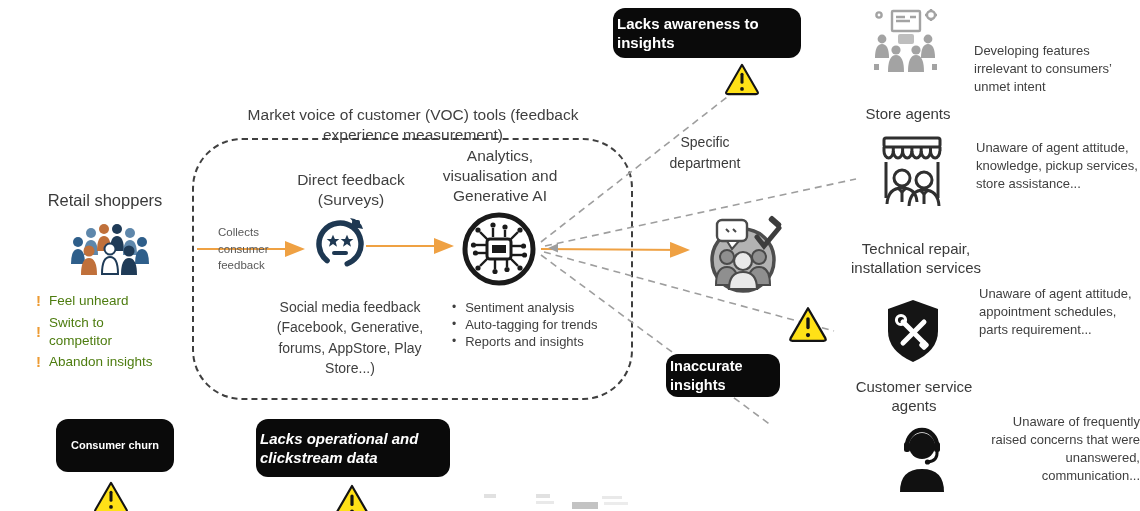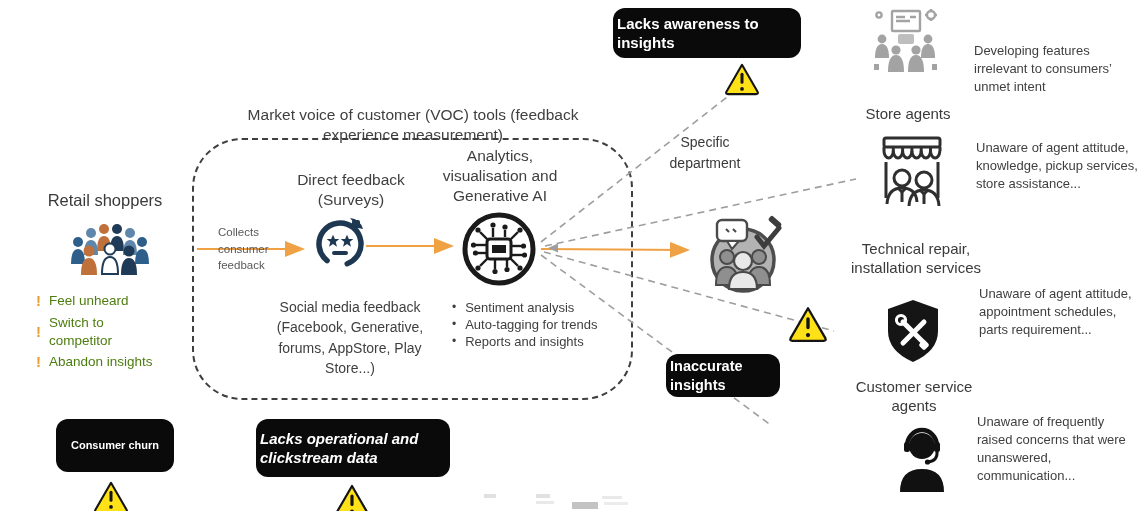--- a/index.html
+++ b/index.html
@@ -290,7 +290,7 @@
     <circle cx="35.5" cy="36" r="2.6" fill="#111"></circle>
     <path d="M8,66 Q8,43 30,43 Q52,43 52,66 Z" fill="#111"></path>
   </svg>
-  <div class="abs small" style="left:977px;top:413px;width:163px;">Unaware of frequently raised concerns that were unanswered, communication...</div>
+  <div class="abs small" style="left:977px;top:413px;width:163px;text-align:right;">Unaware of frequently raised concerns that were unanswered, communication...</div>
 
   <div class="abs" style="left:480px;top:492px;width:150px;height:19px;opacity:.45;">
     <div style="position:absolute;left:4px;top:2px;width:12px;height:4px;background:#bdbdbd;"></div>

